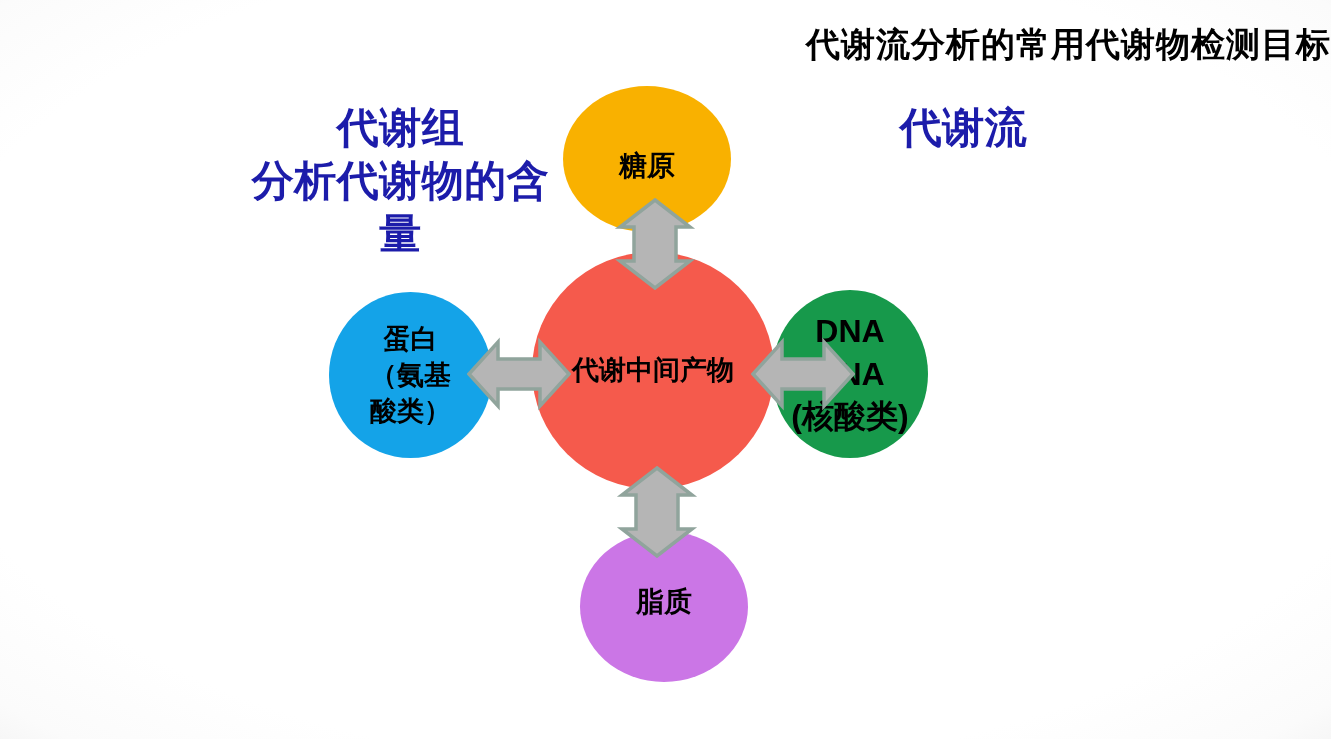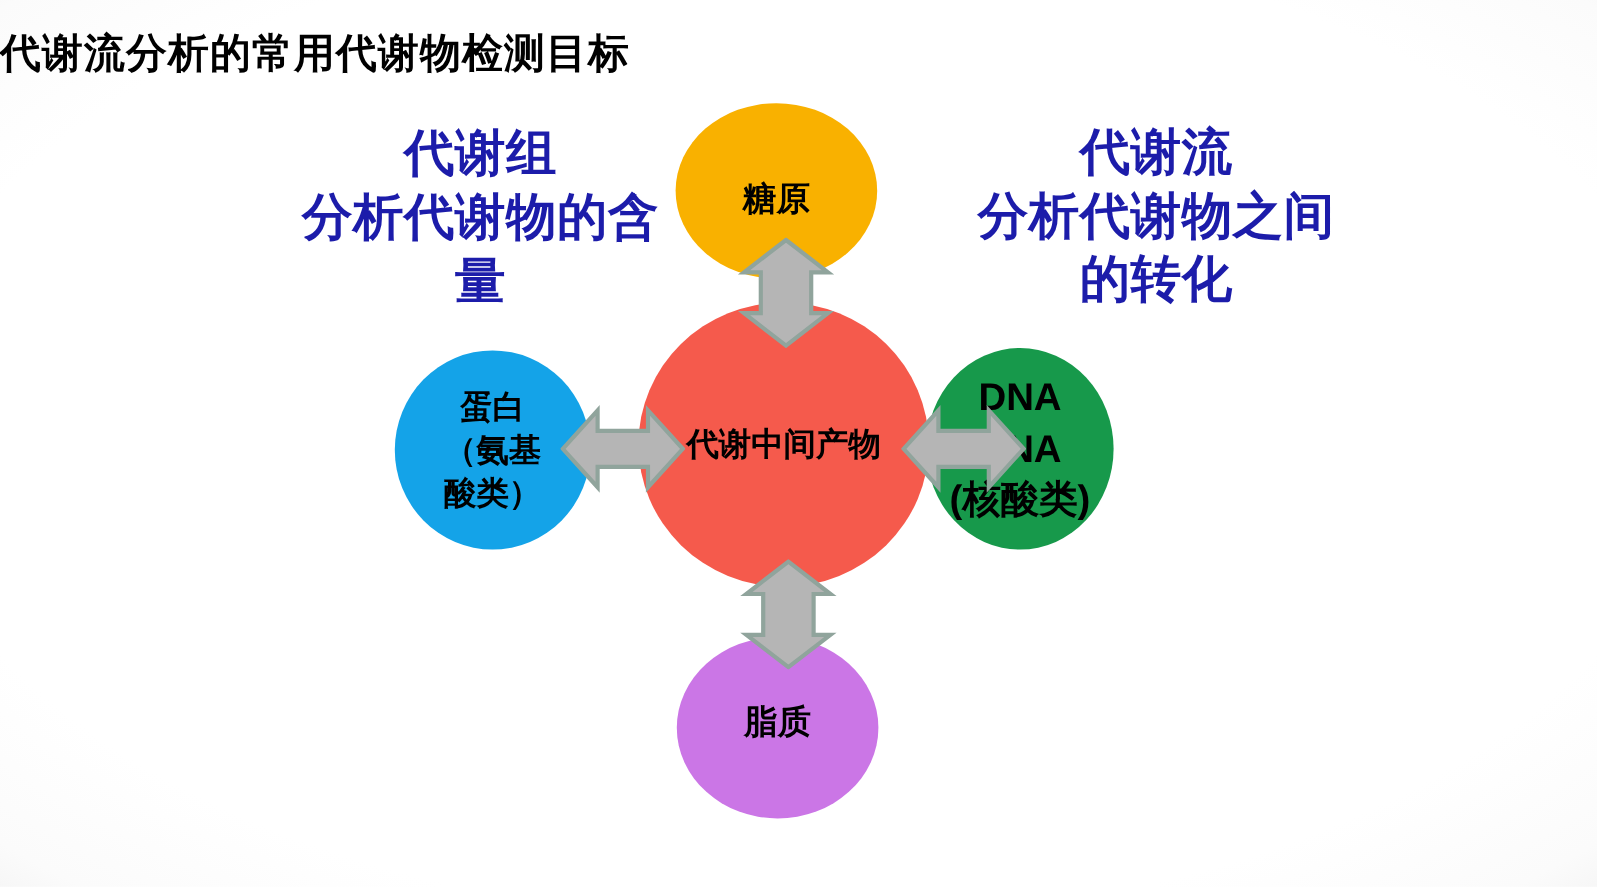--- a/index.html
+++ b/index.html
@@ -17,7 +17,7 @@
     top: 22px;
     left: 0;
     width: 100%;
-    text-align: left;
+    text-align: right;
     font-size: 34px;
     letter-spacing: 1px;
   }

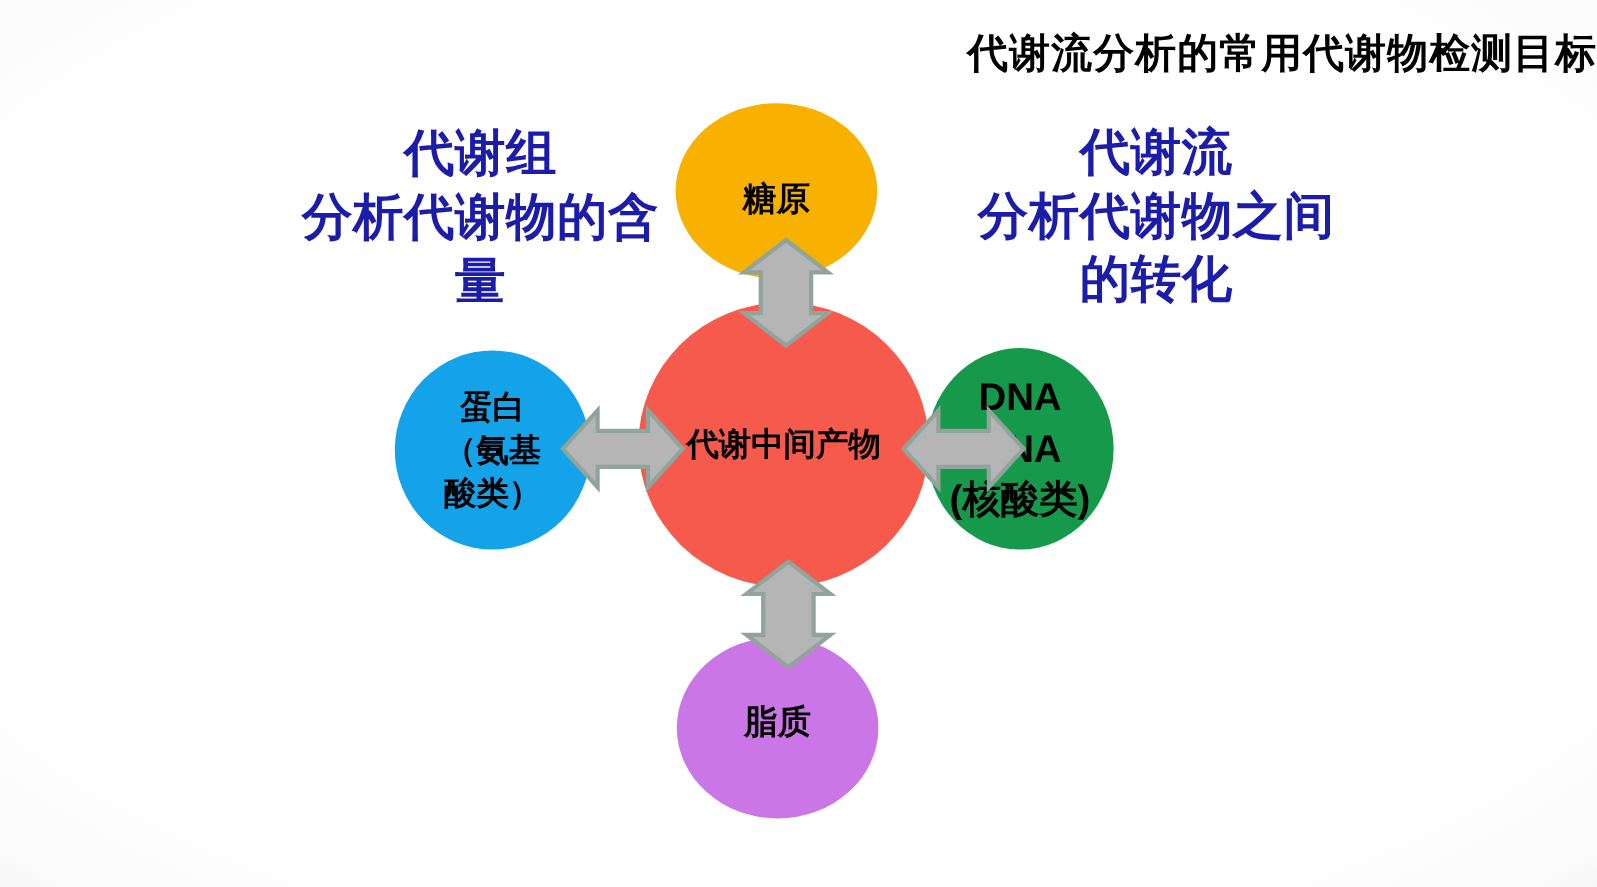--- a/index.html
+++ b/index.html
@@ -71,7 +71,6 @@
 
   <div class="annotation right" style="color: rgb(28, 28, 170);">
     <div>代谢流</div>
-    <div>分析代谢物之间的转化</div>
   </div>
 
   <div class="node node-top" style="background-color: rgb(249, 177, 0);">

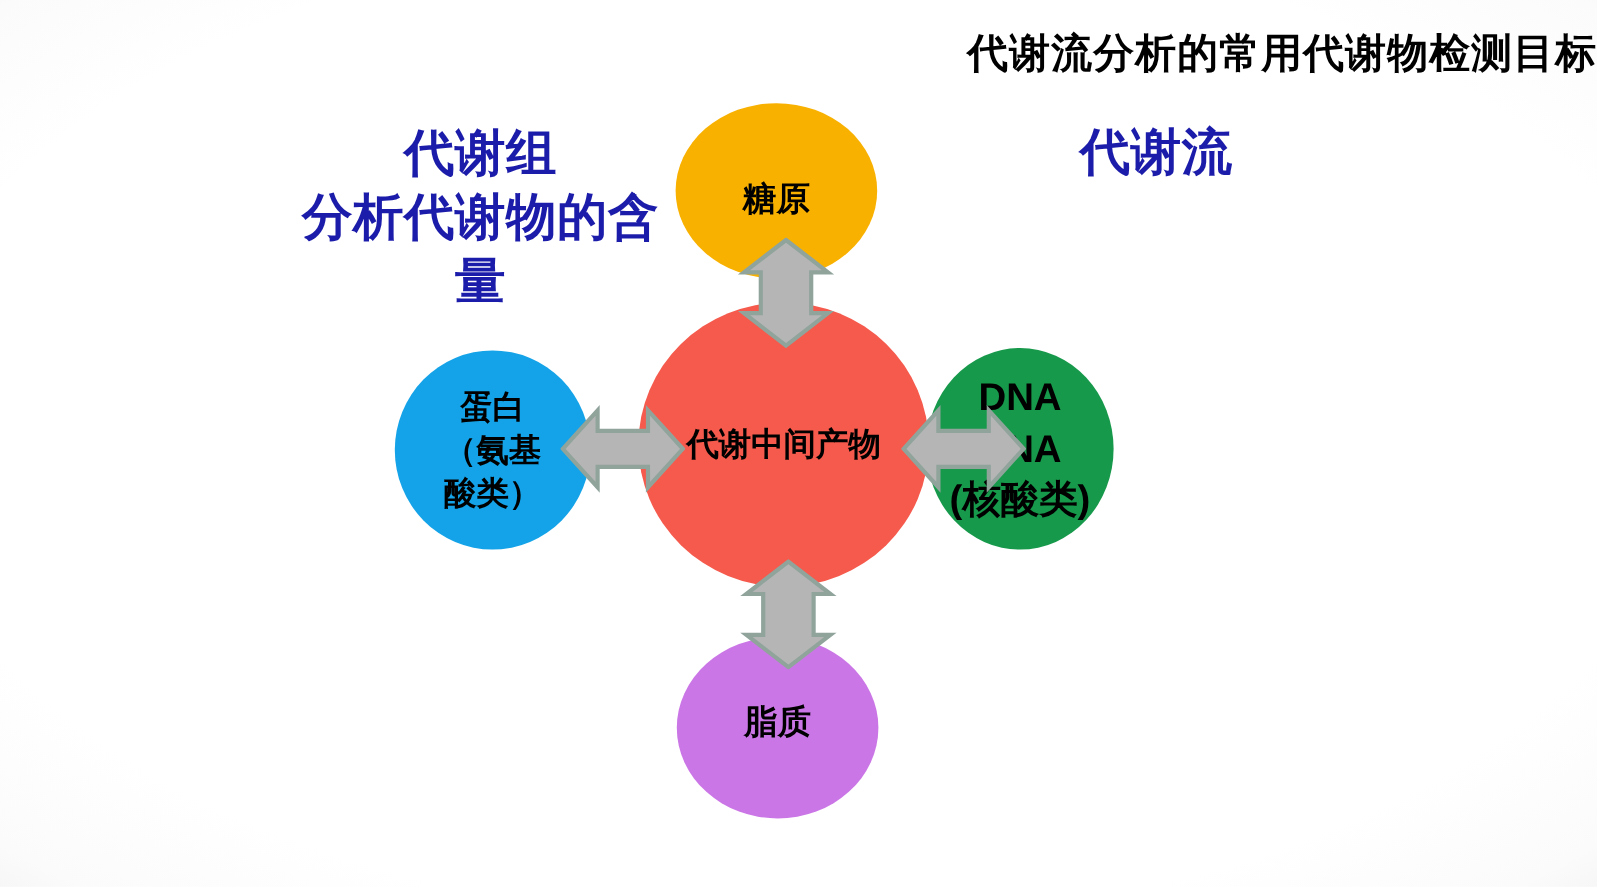--- a/index.html
+++ b/index.html
@@ -45,7 +45,7 @@
   .node-top    { left: 563px; top:  86px; width: 168px; height: 146px; font-size: 28px; padding-top: 14px; box-sizing: border-box; gap: 36px; }
   .node-left   { left: 329px; top: 292px; width: 163px; height: 166px; font-size: 27px; }
   .node-right  { left: 772px; top: 290px; width: 156px; height: 168px; font-size: 32px; }
-  .node-bottom { left: 564px; top: 531px; width: 168px; height: 151px; font-size: 28px; padding-bottom: 10px; box-sizing: border-box; }
+  .node-bottom { left: 580px; top: 531px; width: 168px; height: 151px; font-size: 28px; padding-bottom: 10px; box-sizing: border-box; }
   .node-center { left: 532px; top: 252px; width: 242px; height: 237px; font-size: 27px; }
   .arrow {
     position: absolute;

